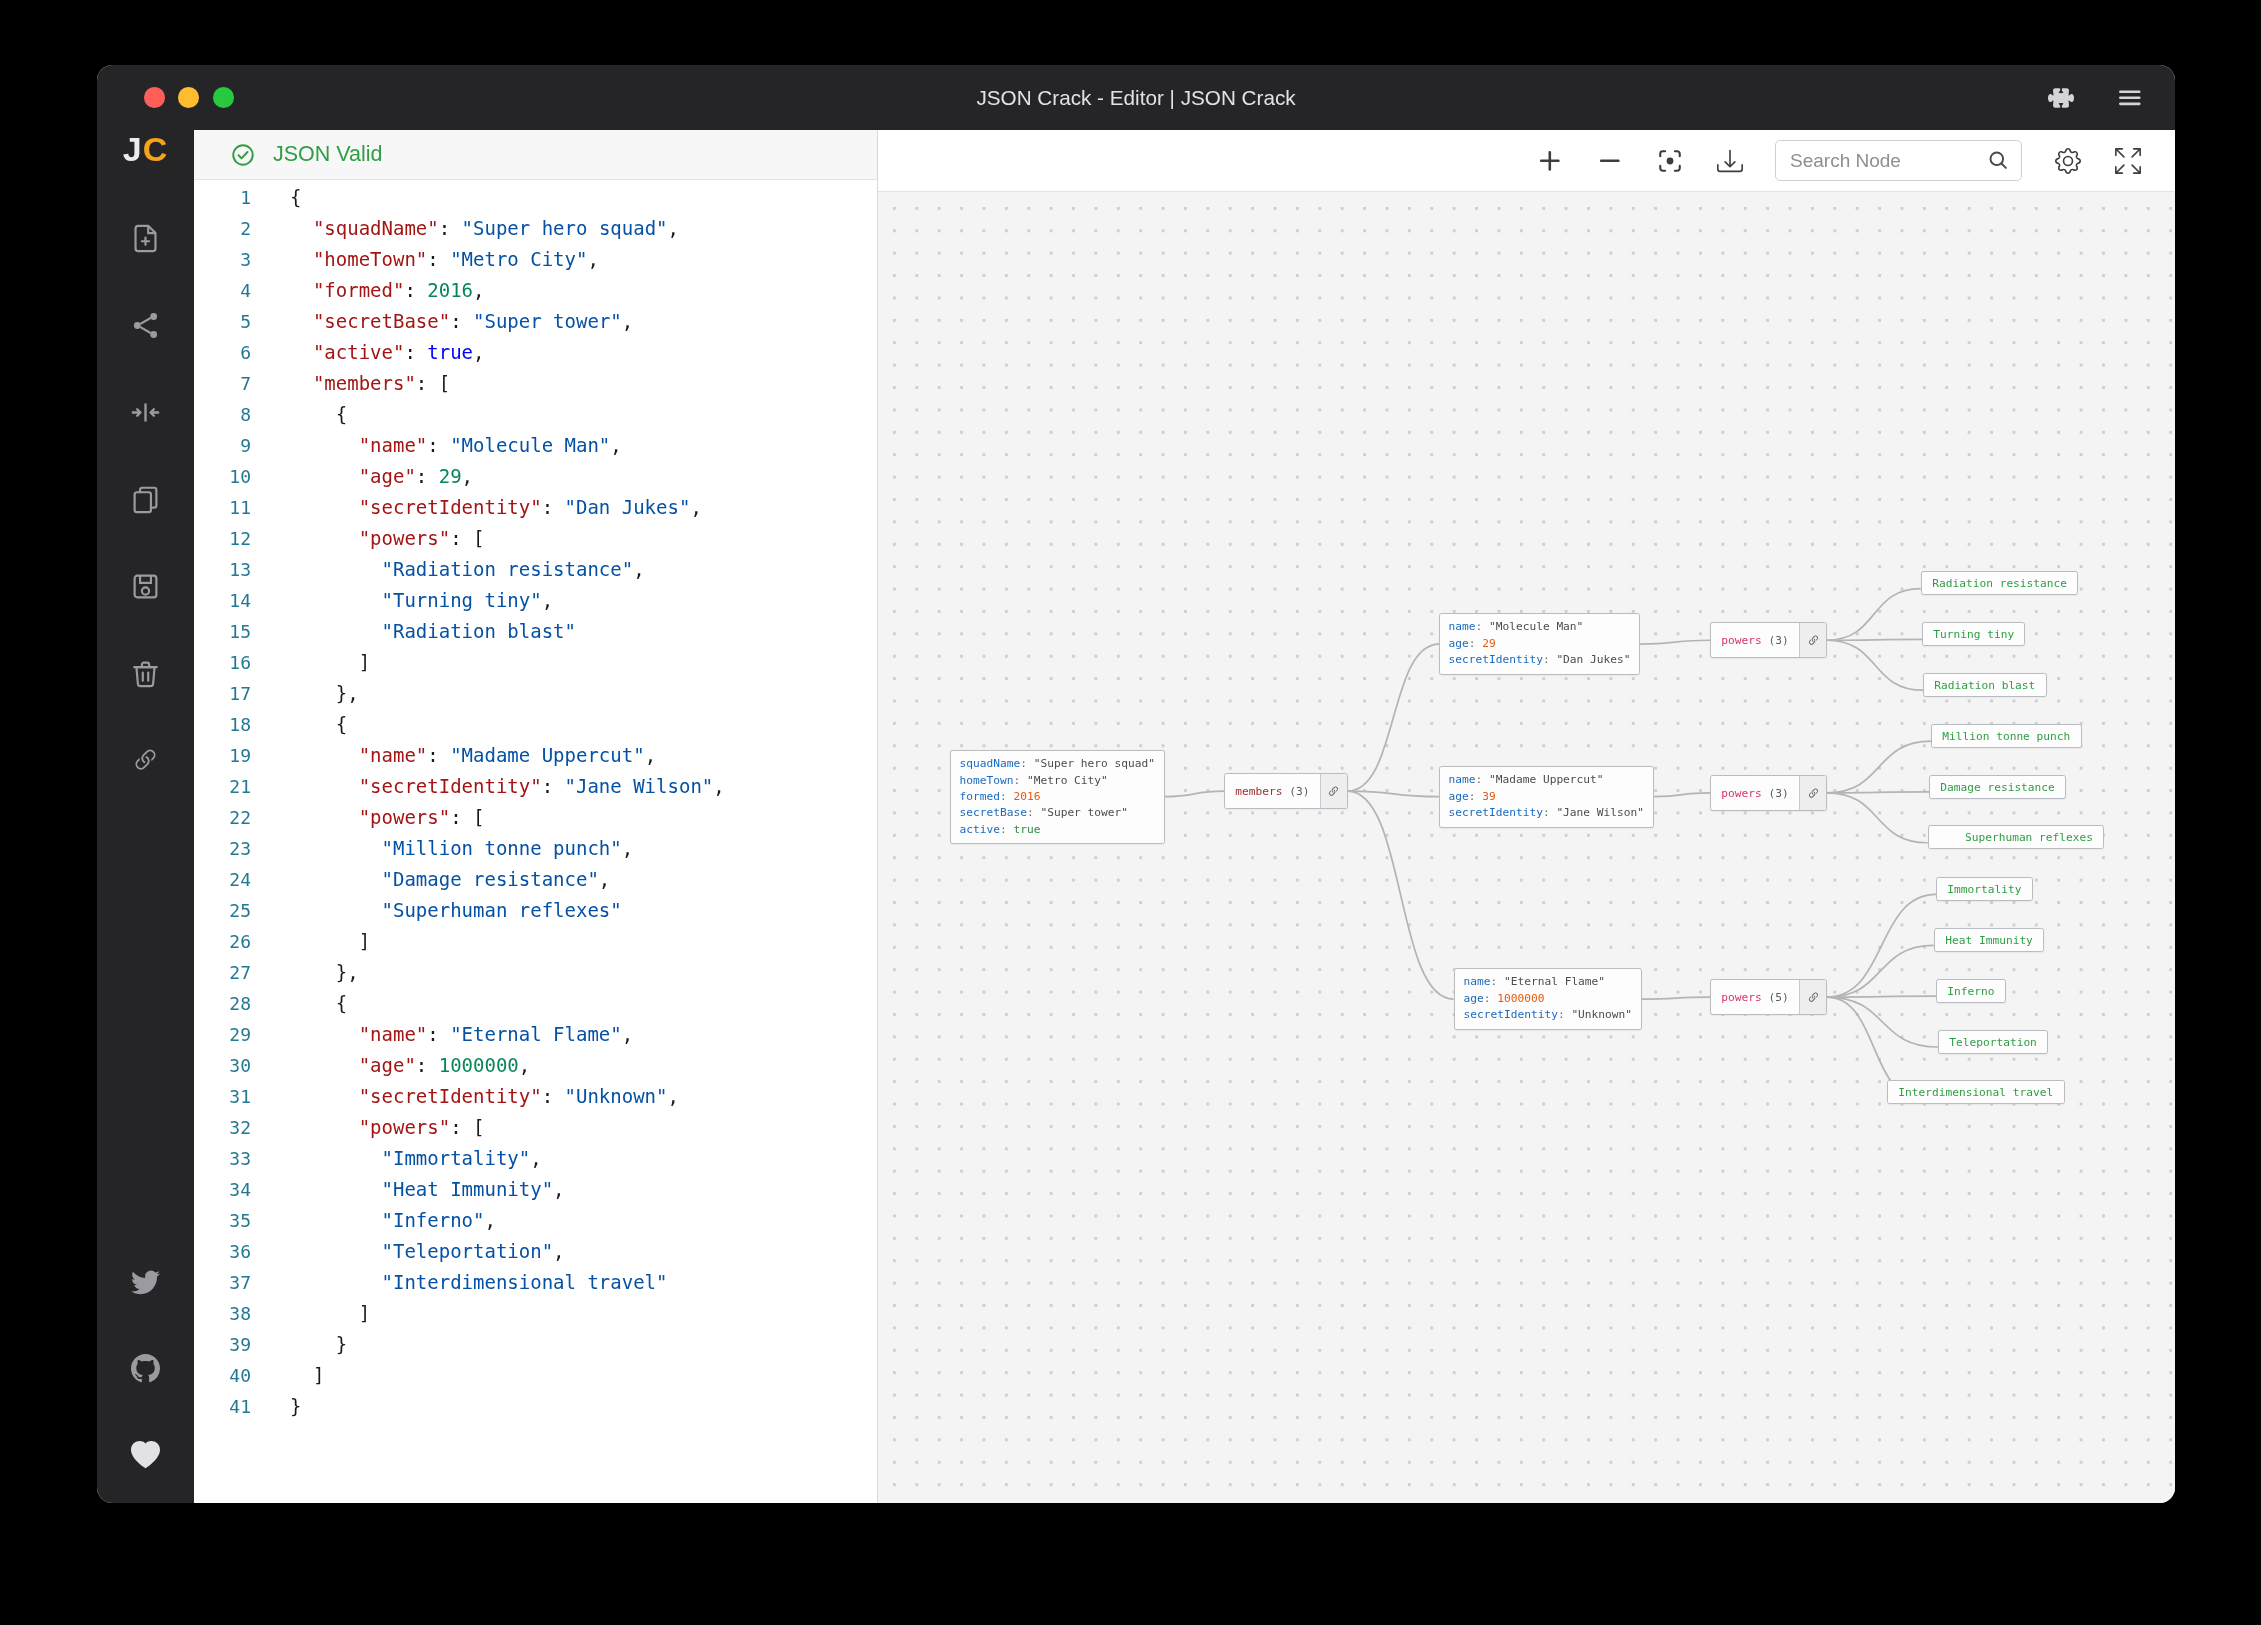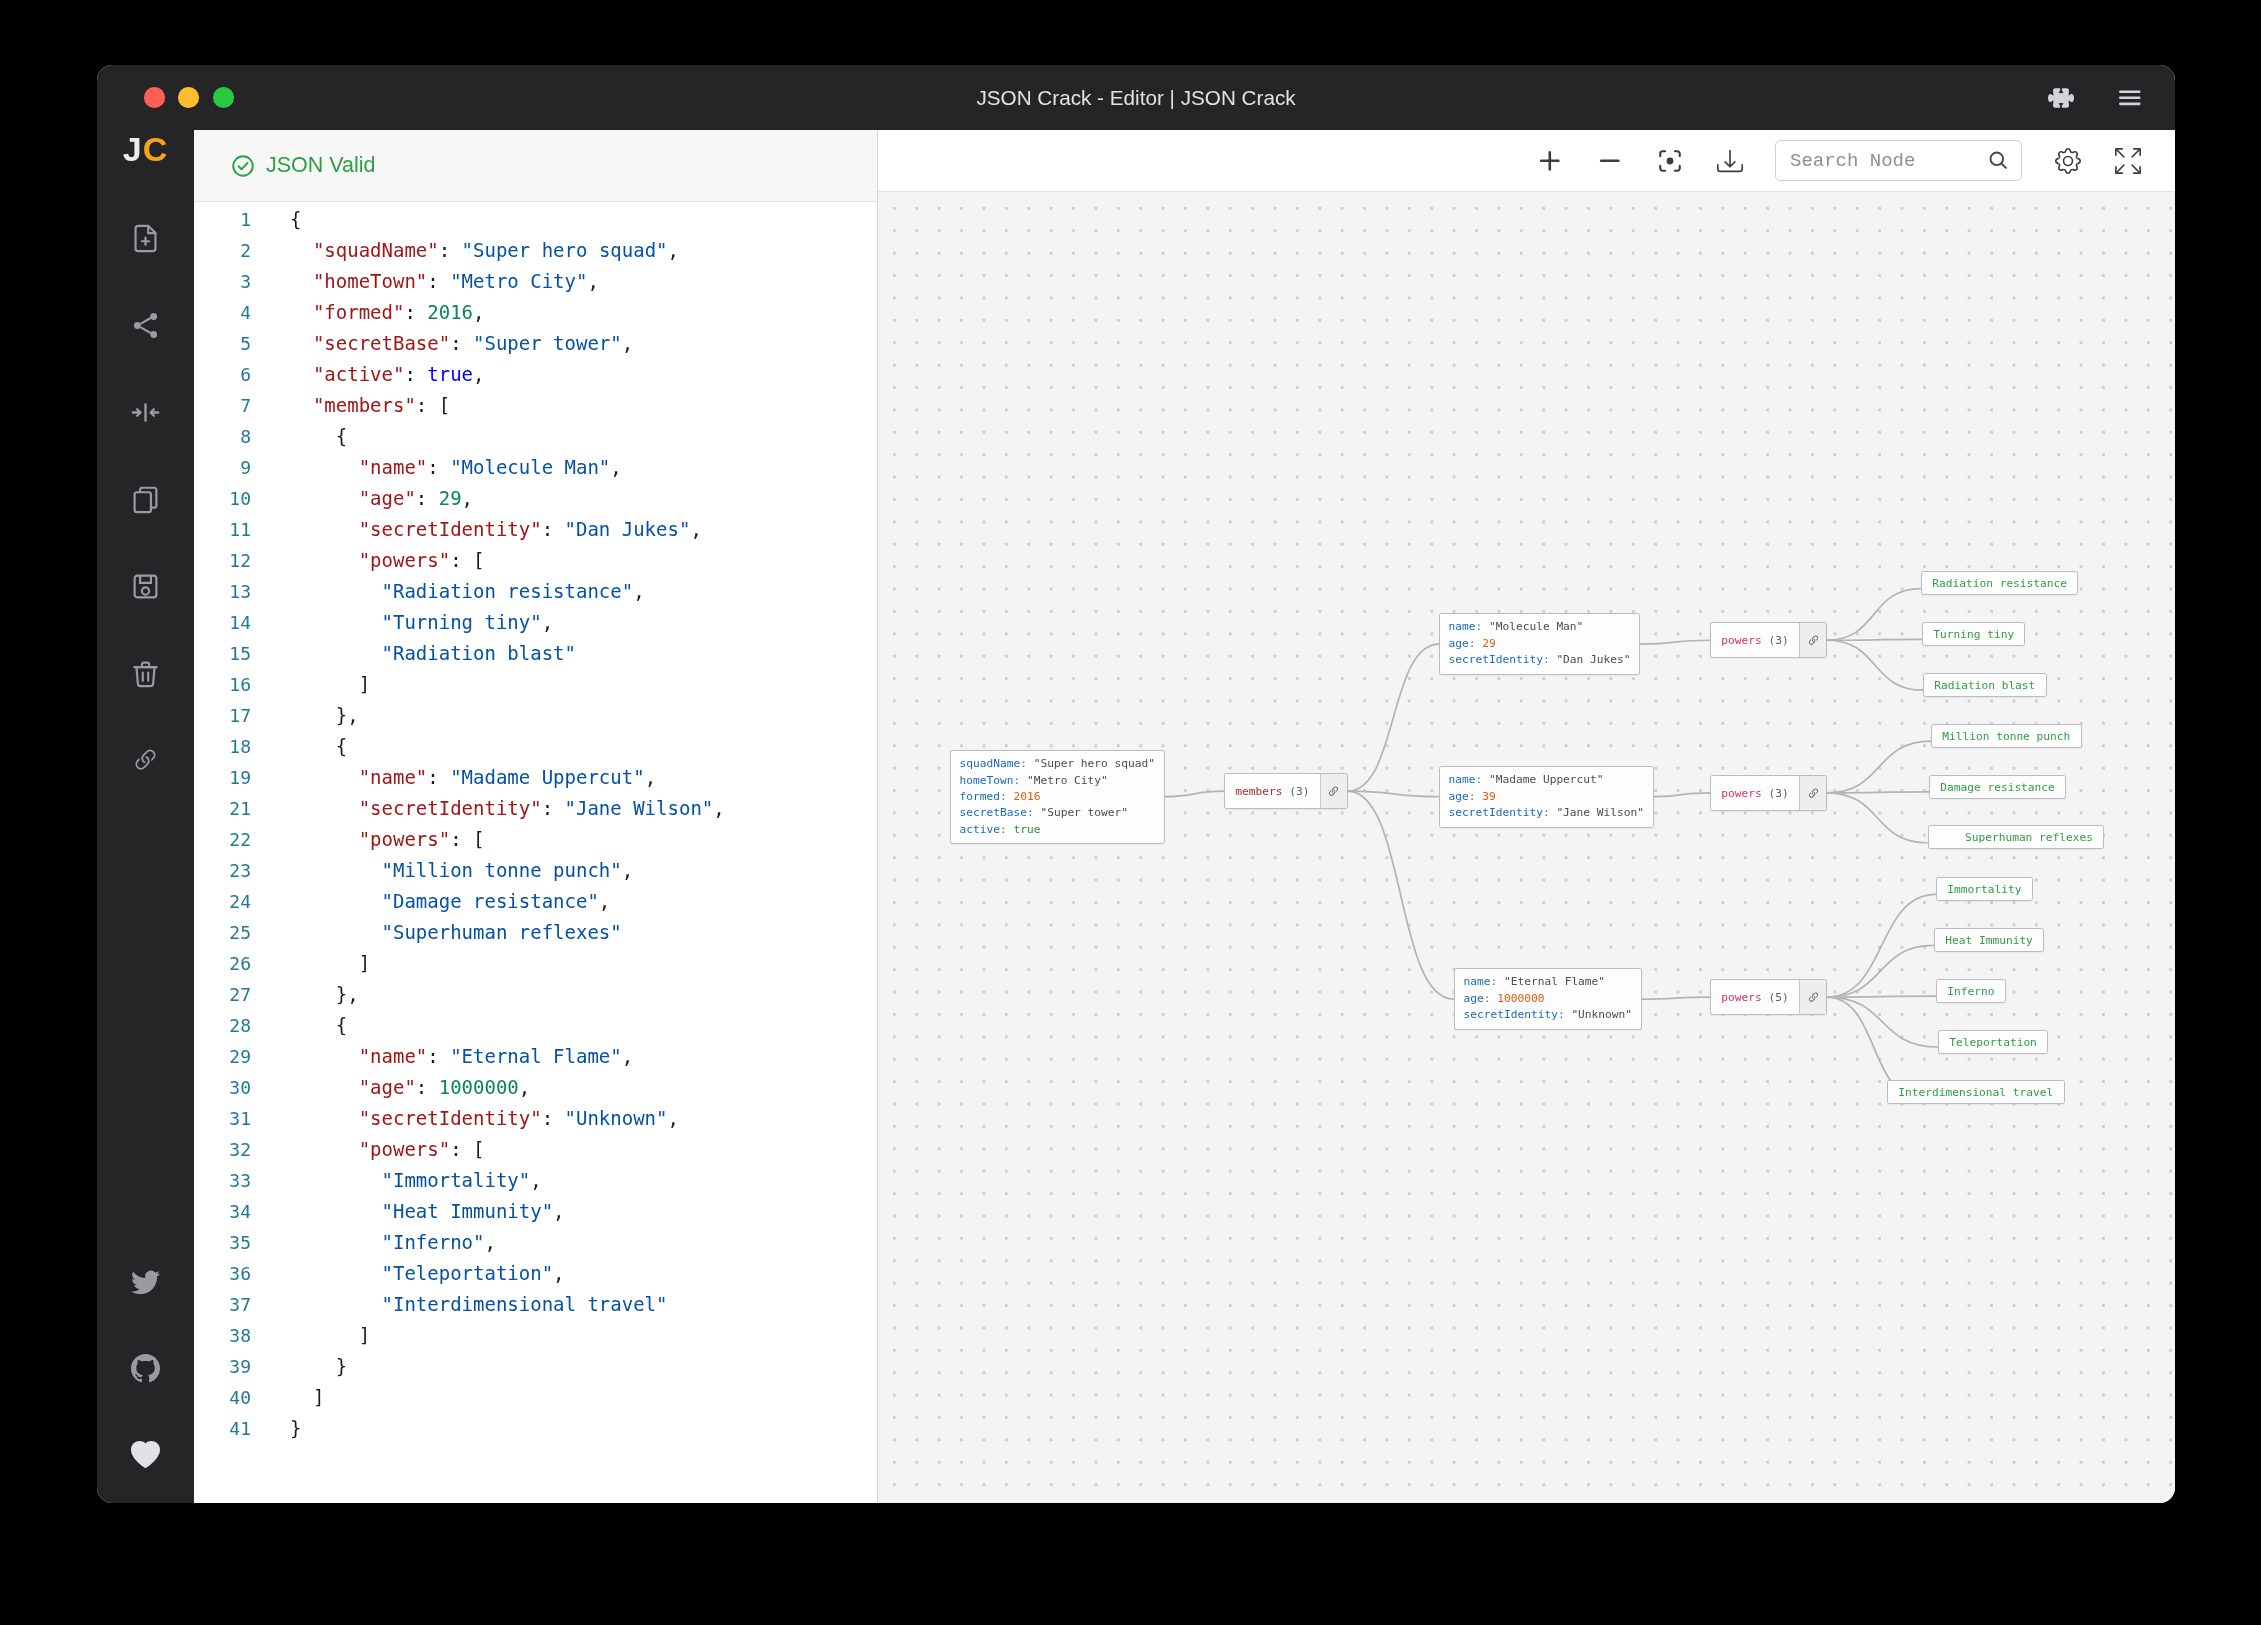--- a/index.html
+++ b/index.html
@@ -45,8 +45,8 @@
     border-right:0.9px solid #d8d8d8;box-sizing:border-box;
   }
   .ed-header{
-    height:72px;flex:0 0 auto;background:#f7f7f8;border-bottom:0.9px solid #e3e3e4;
-    display:flex;align-items:center;padding-left:37px;gap:11px;box-sizing:border-box;
+    height:50px;flex:0 0 auto;background:#f7f7f8;border-bottom:0.9px solid #e3e3e4;
+    display:flex;align-items:center;padding-left:37px;gap:18px;box-sizing:border-box;
   }
   .ed-header .check{color:var(--valid_green);display:flex}
   .ed-status{color:var(--valid_green);font-size:21.5px;font-weight:500}

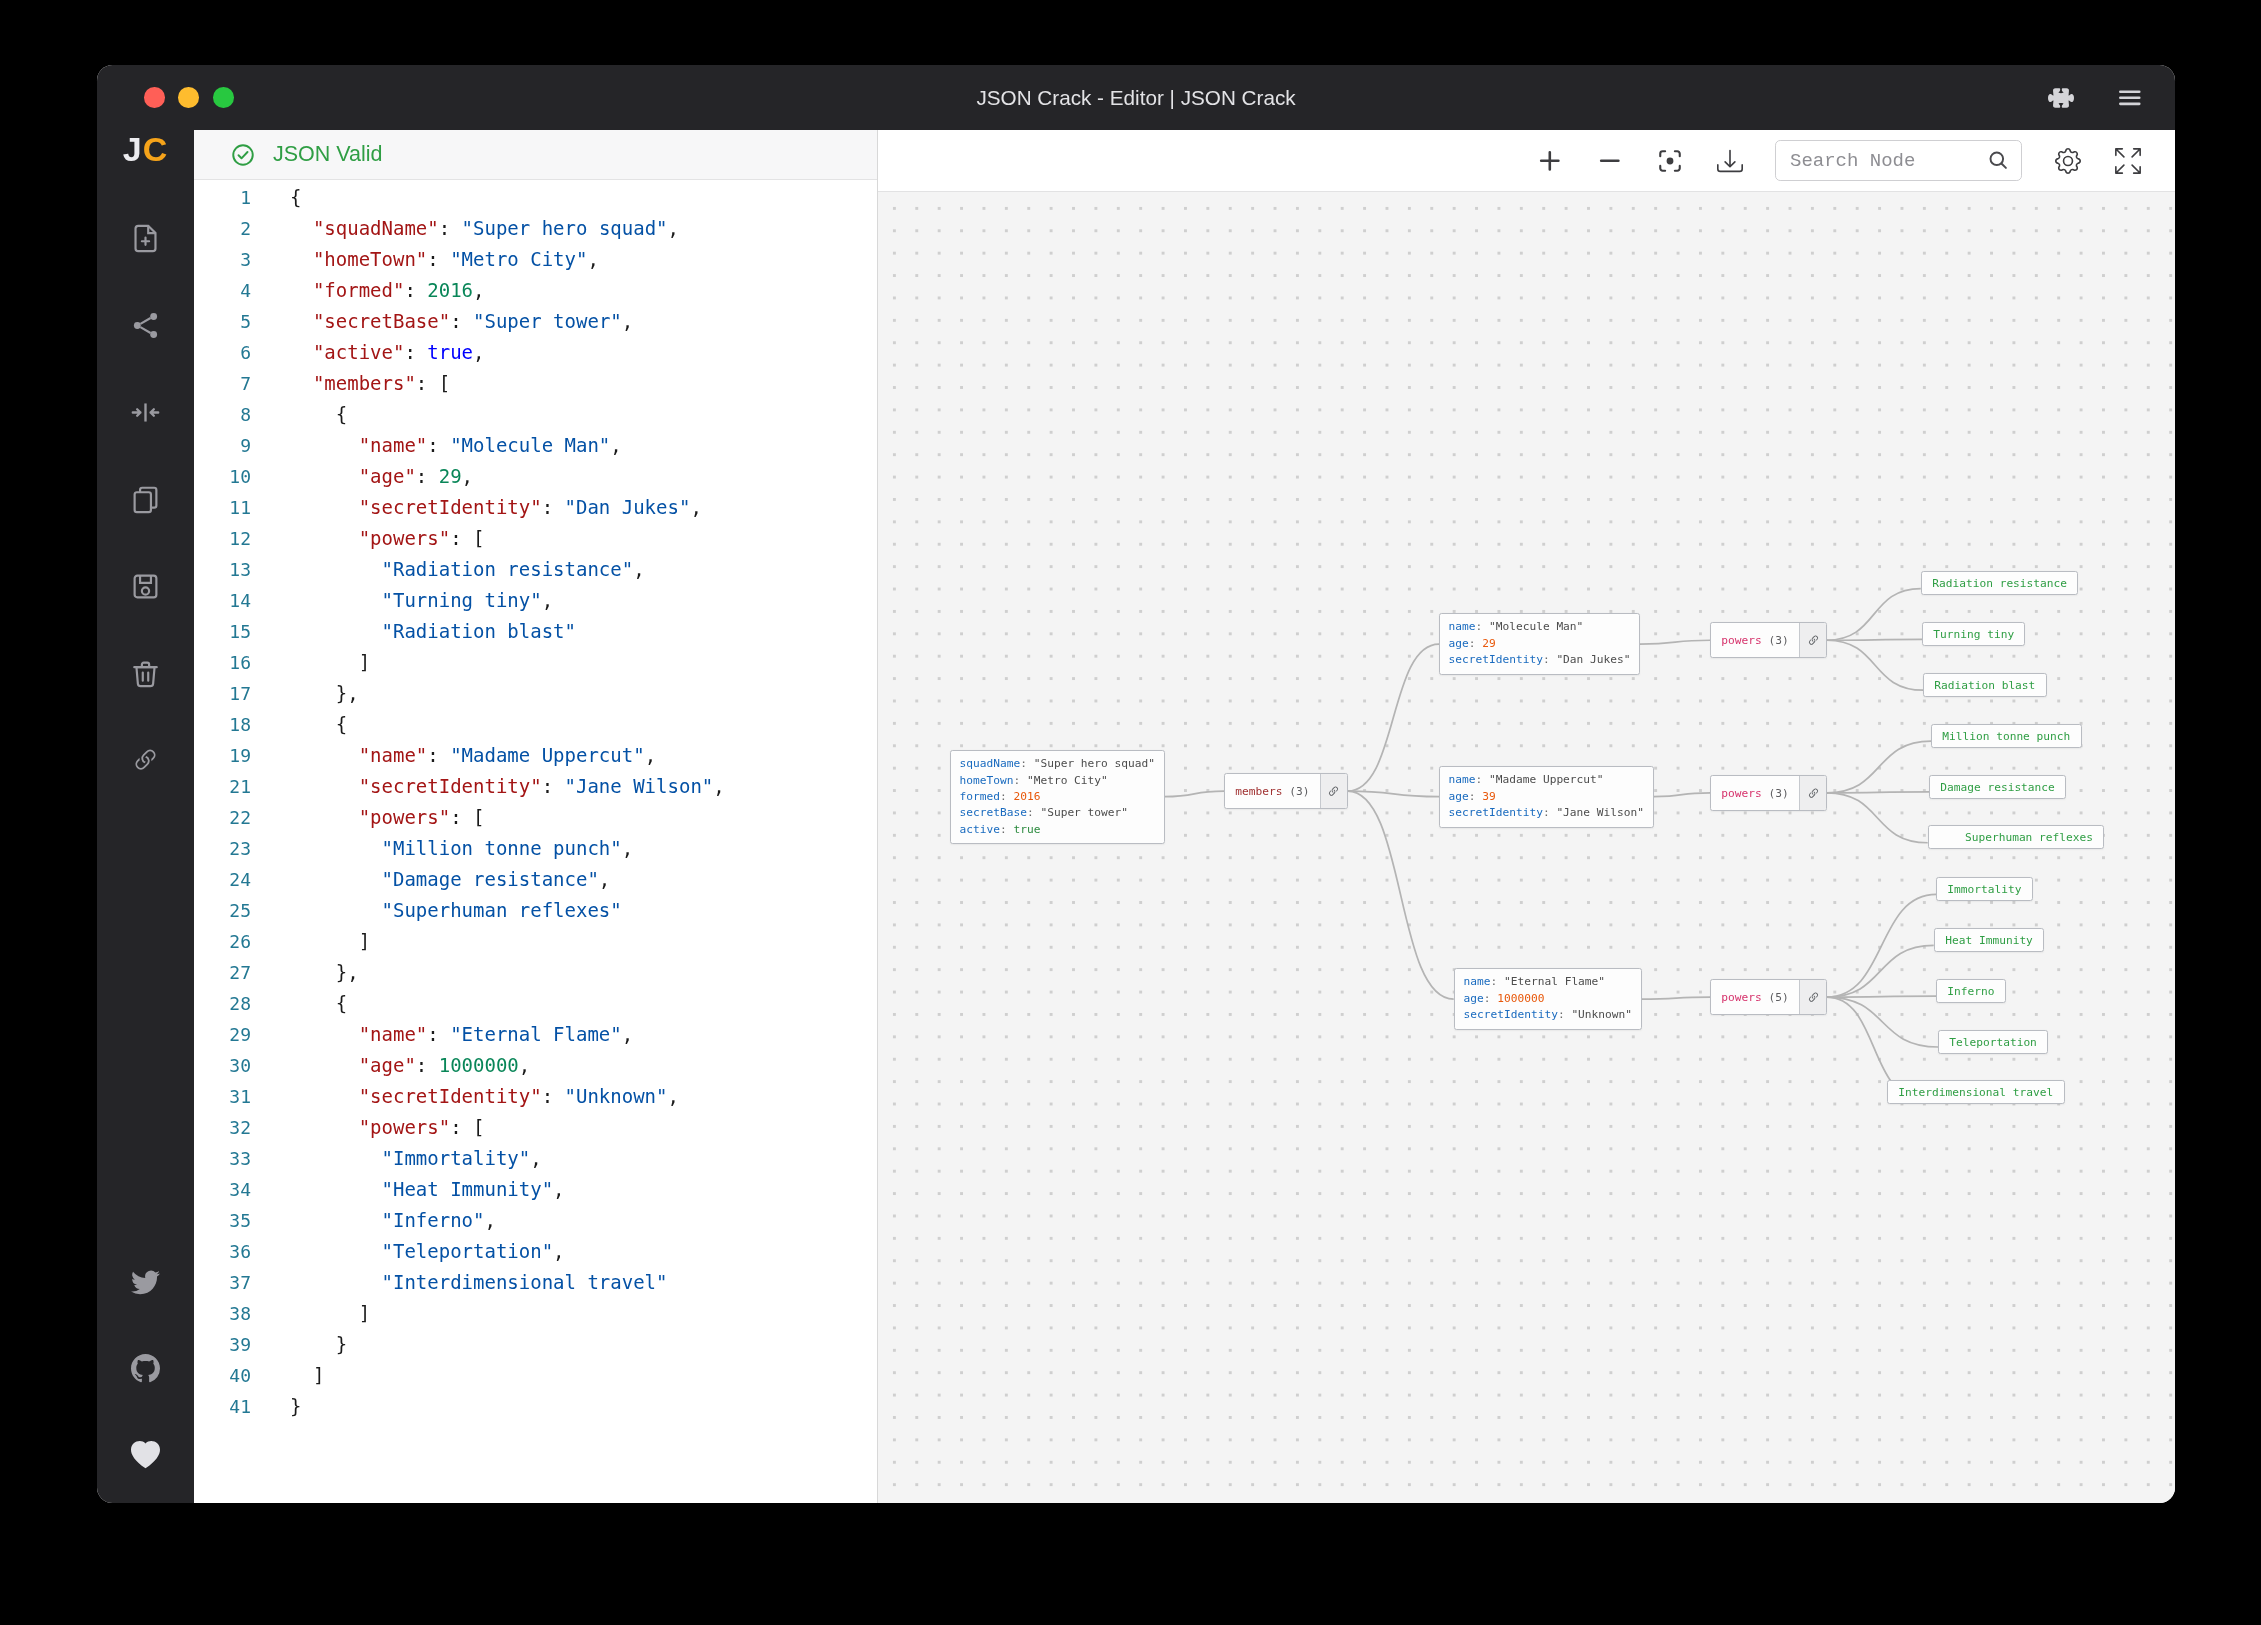--- a/index.html
+++ b/index.html
@@ -77,7 +77,7 @@
   }
   .search input{
     border:none;outline:none;flex:1;min-width:0;font-size:19px;color:#333;background:transparent;
-    font-family:Liberation Mono, monospace;
+    font-family:Liberation Sans, sans-serif;
   }
   .search input::placeholder{color:#8e8e93}
   .search .mag{color:#4a4a4e;display:flex;flex:0 0 auto}

